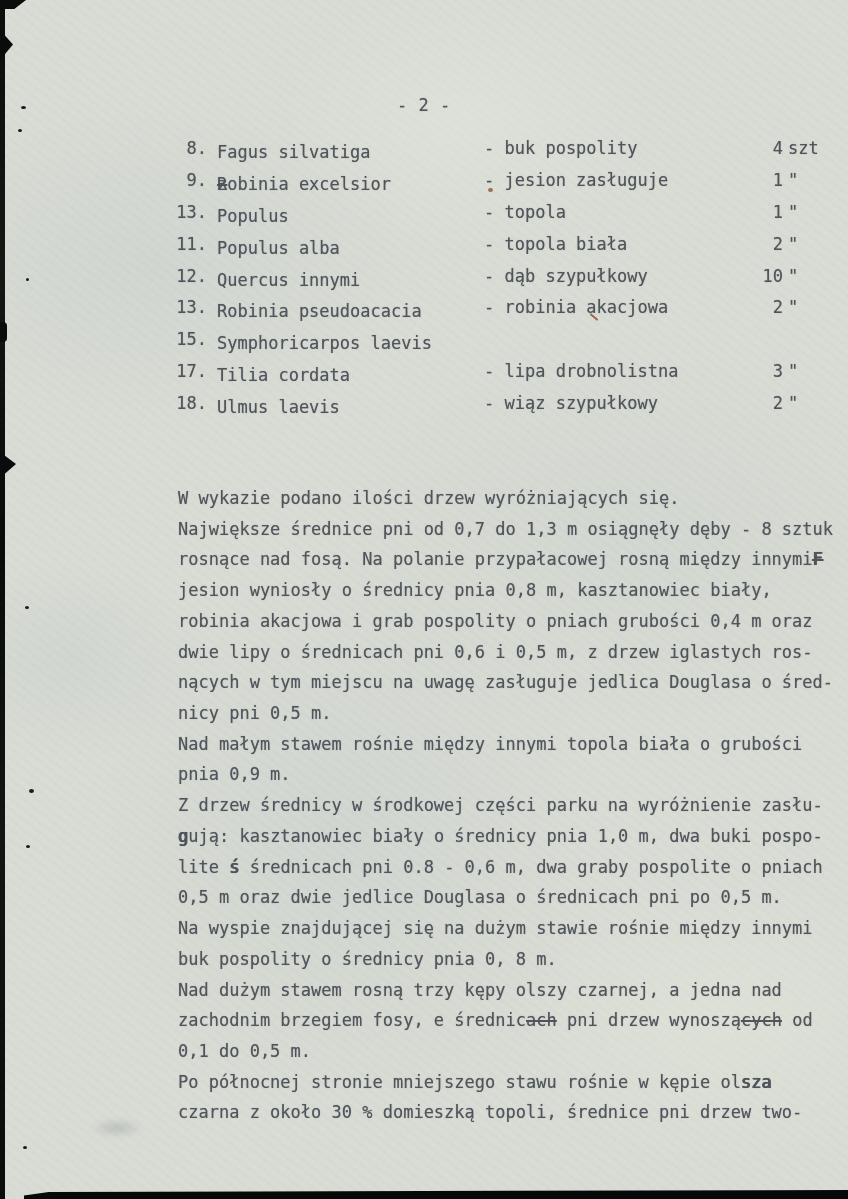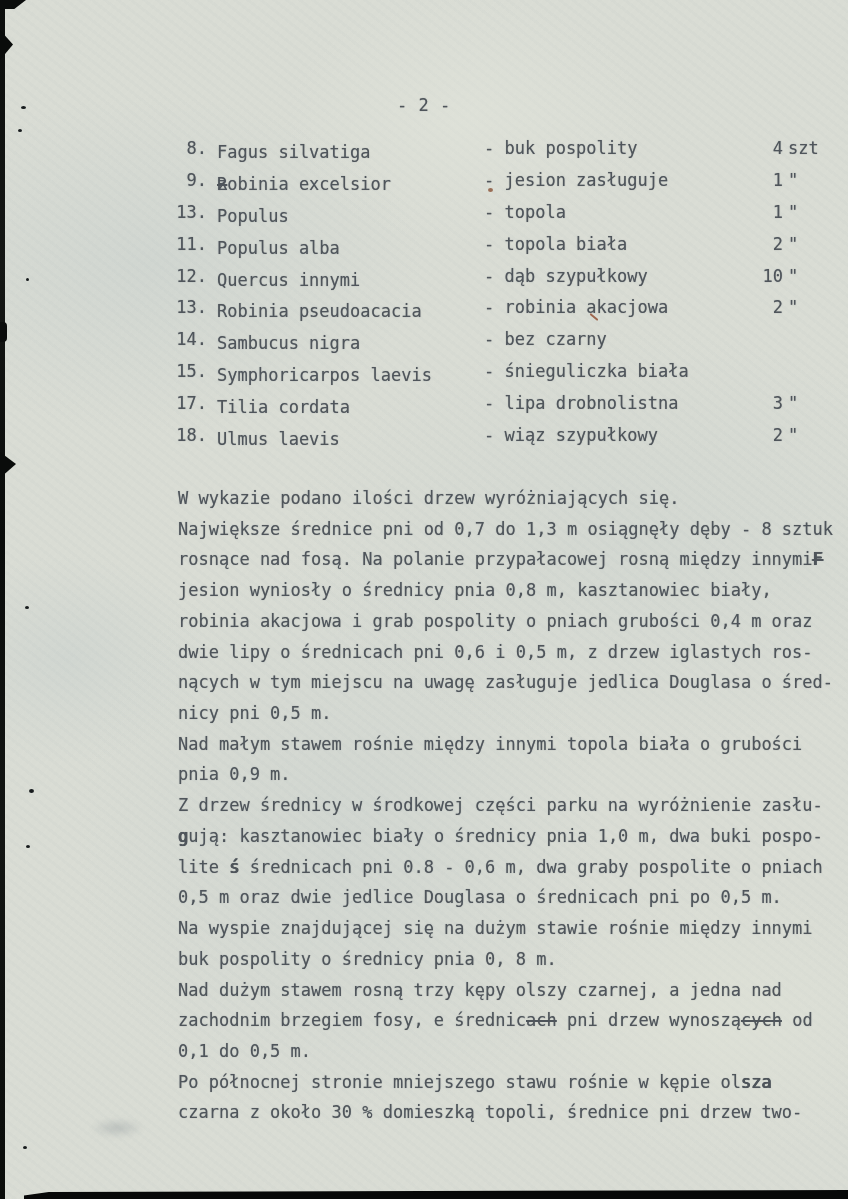--- a/index.html
+++ b/index.html
@@ -138,13 +138,6 @@
     <span class="c-unit">"</span>
   </div>
       <div class="trow">
-    <span class="c-num">14.</span>
-    <span class="c-latin"><span>Sambucus nigra</span></span>
-    <span class="c-polish">- bez czarny</span>
-    <span class="c-qty"></span>
-    <span class="c-unit"></span>
-  </div>
-      <div class="trow">
     <span class="c-num">15.</span>
     <span class="c-latin"><span>Symphoricarpos laevis</span></span>
     <span class="c-polish">- śnieguliczka biała</span>

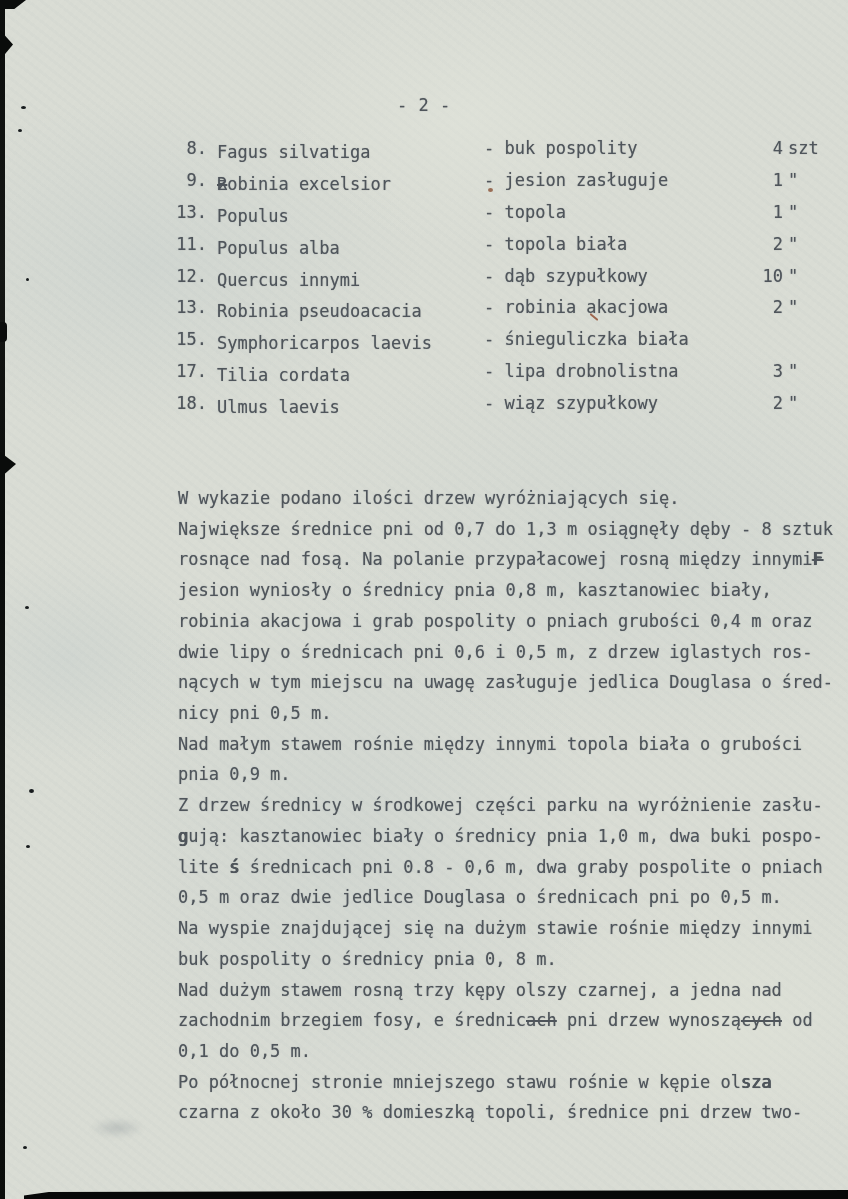--- a/index.html
+++ b/index.html
@@ -140,7 +140,6 @@
       <div class="trow">
     <span class="c-num">15.</span>
     <span class="c-latin"><span>Symphoricarpos laevis</span></span>
-    <span class="c-polish">- śnieguliczka biała</span>
     <span class="c-qty"></span>
     <span class="c-unit"></span>
   </div>

